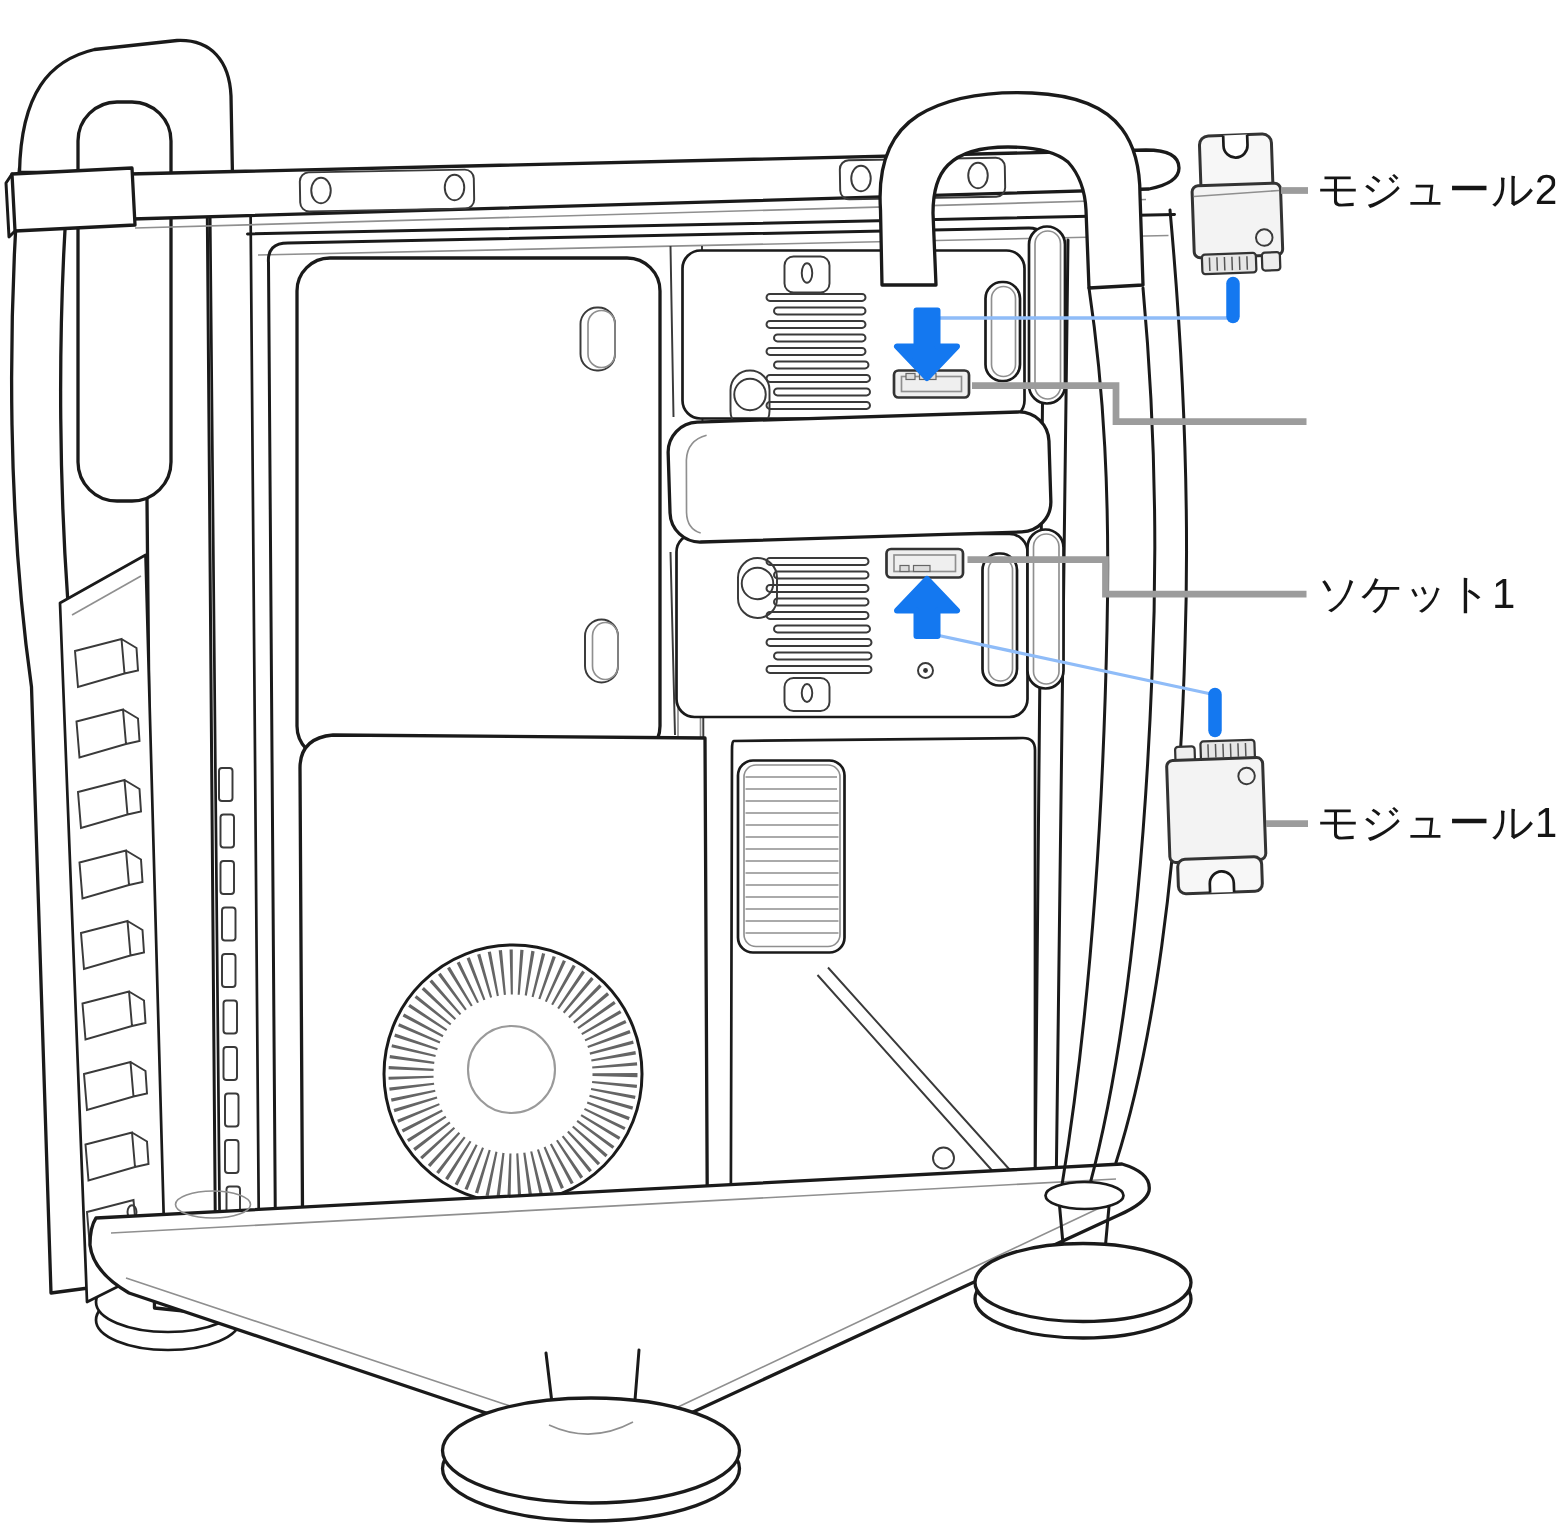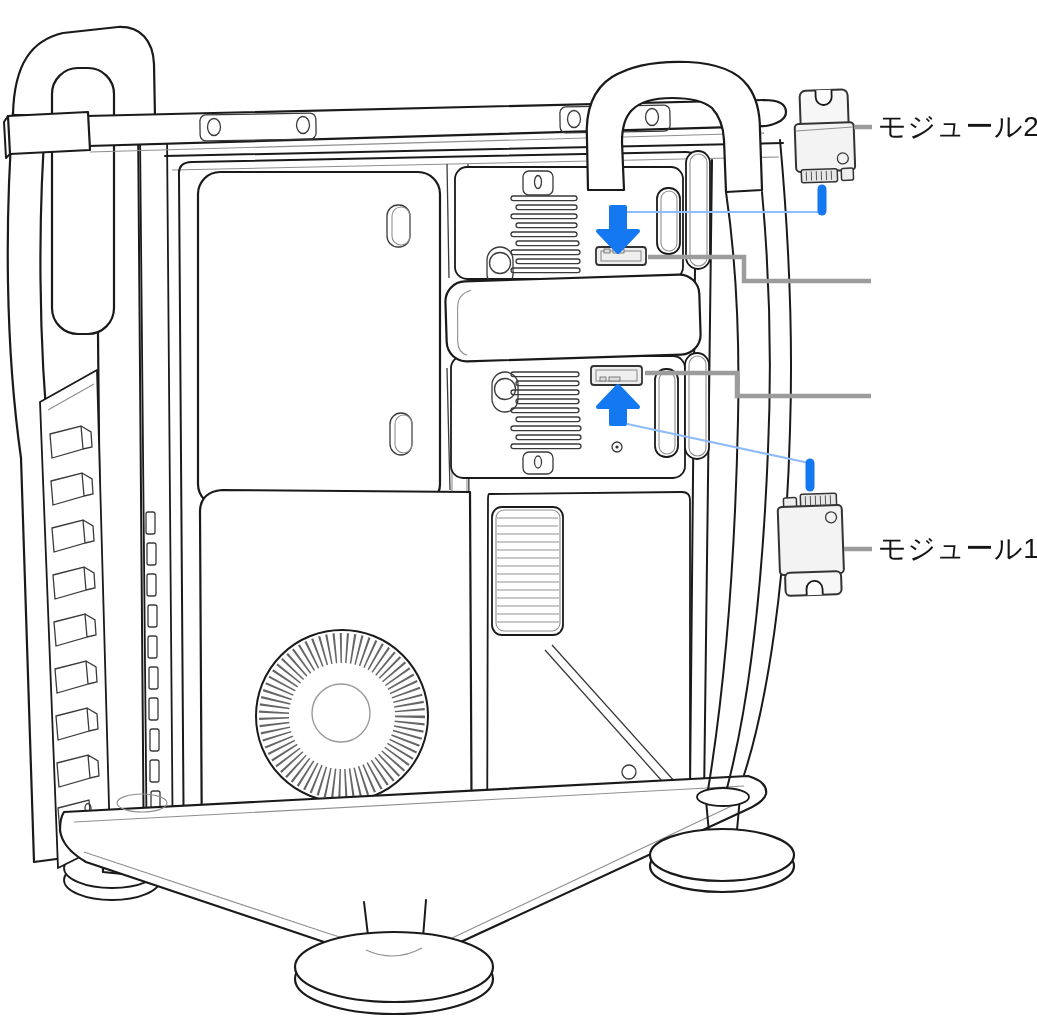--- a/index.html
+++ b/index.html
@@ -287,6 +287,7 @@
 </svg>
 
 <div class="lbl" style="left:878px;top:110px">モジュール2</div>
+<div class="lbl" style="left:878px;top:379px">ソケット1</div>
 <div class="lbl" style="left:878px;top:532px">モジュール1</div>
 
 </div>

